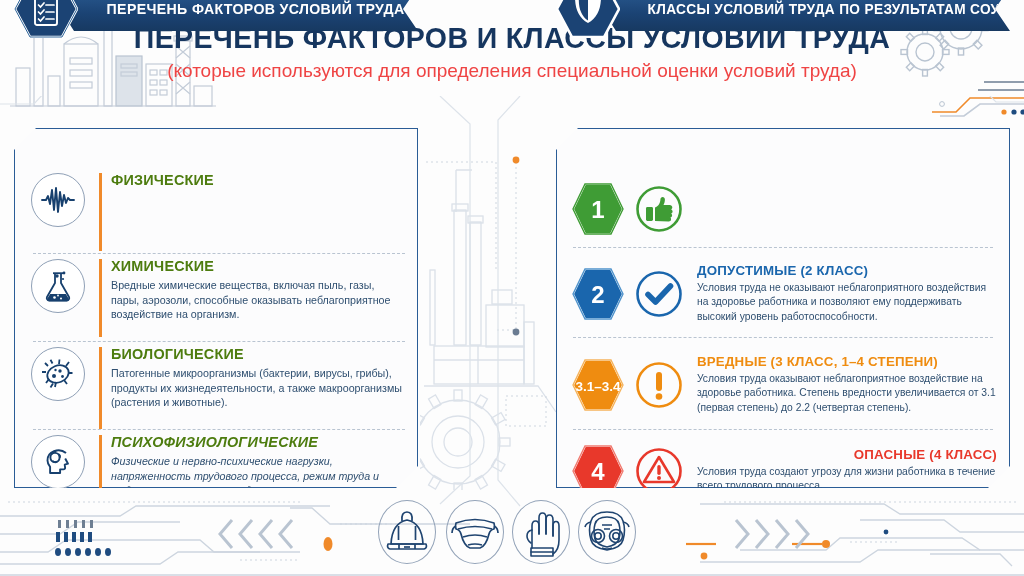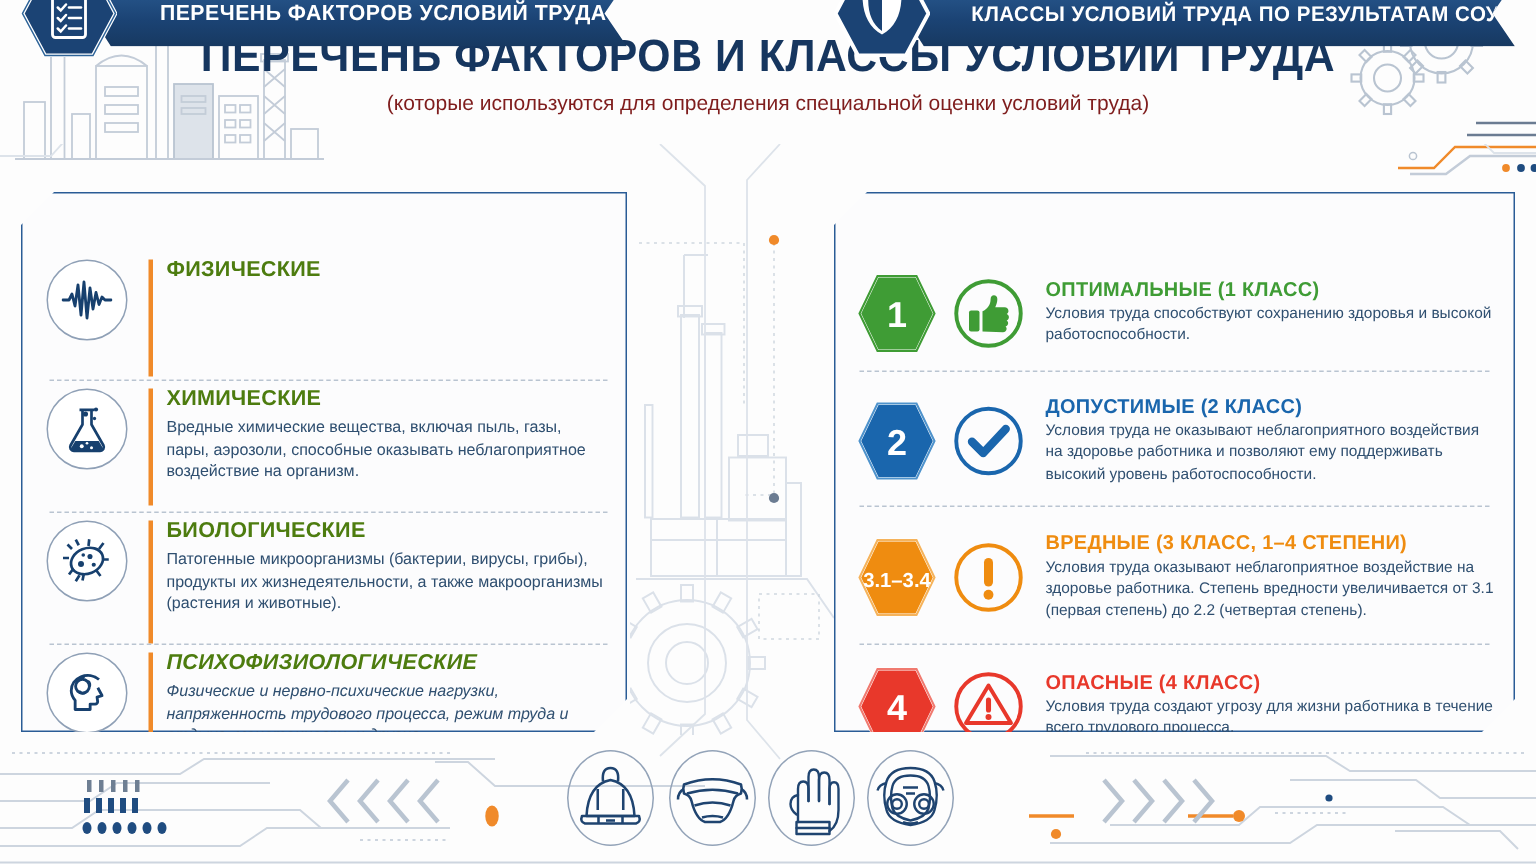--- a/index.html
+++ b/index.html
@@ -25,7 +25,7 @@
     font-stretch:condensed;
   }
   .sub-title{
-    font-size:14px;color:#7f1d1d;margin:7px 0 0 0;line-height:1.1;
+    font-size:19px;color:#ef4444;margin:7px 0 0 0;line-height:1.1;
   }
 
   

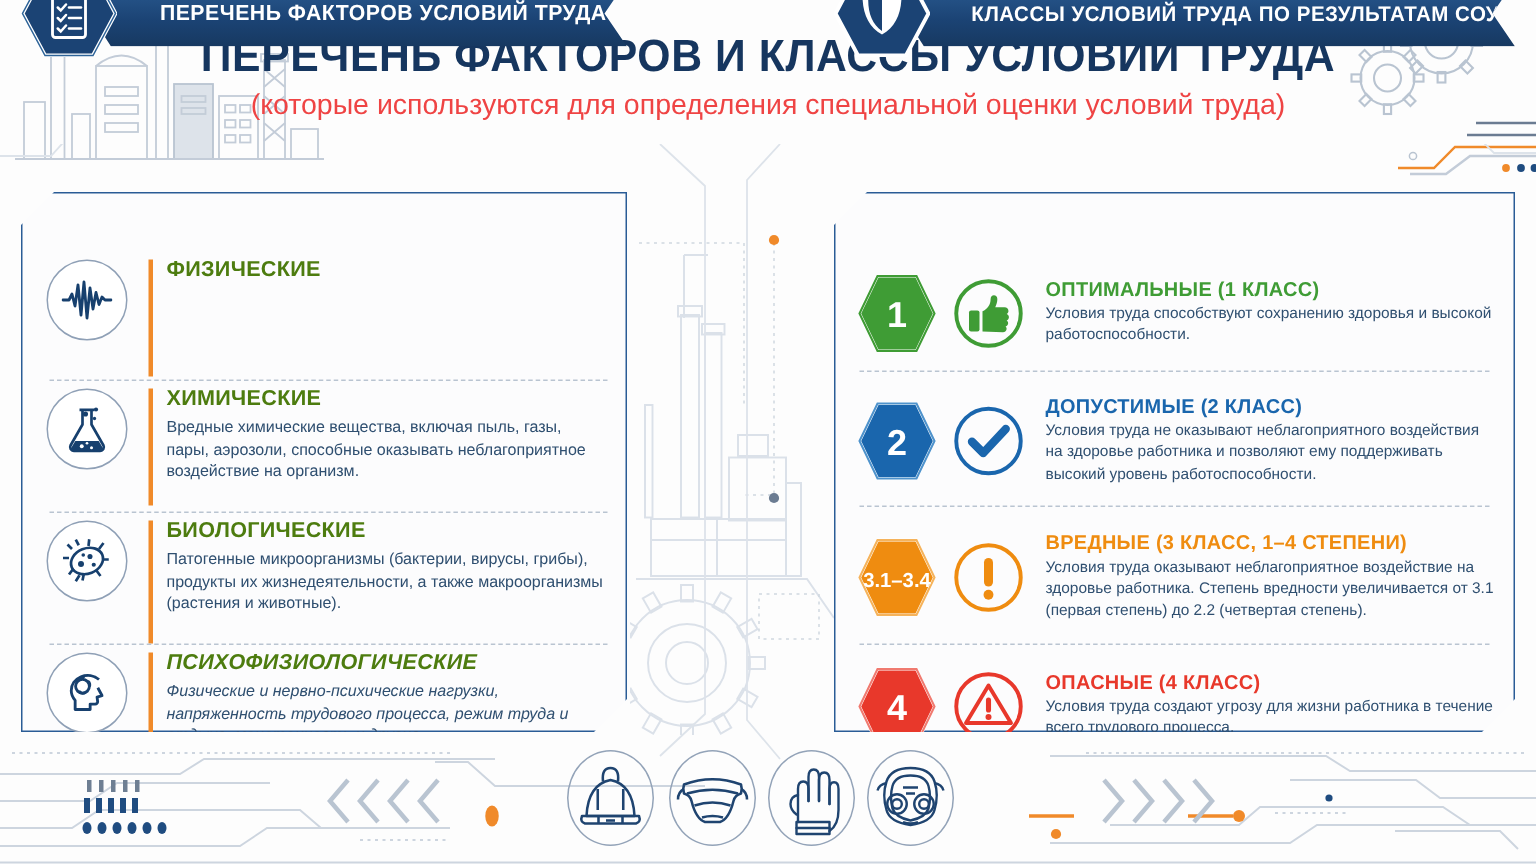--- a/index.html
+++ b/index.html
@@ -372,10 +372,6 @@
             <path d="M20 36 V22.5 c3.2 -1.2 5.4 -4.4 5.4 -8 0 -1.6 1 -2.6 2.2 -2.6 1.3 0 2.3 1 2.3 2.5 0 2 -.6 3.9 -1.4 5.5 h6.2 c1.5 0 2.6 1.1 2.6 2.4 0 .9 -.5 1.7 -1.2 2.1 .9 .3 1.5 1.1 1.5 2.1 0 1 -.6 1.8 -1.5 2.1 .6 .4 1 1.1 1 1.9 0 1 -.7 1.9 -1.7 2.1 .4 .4 .7 1 .7 1.6 0 1.3 -1.1 2.3 -2.5 2.3 Z"></path>
           </g>
         </svg>
-        <div class="row-body" style="margin-left:14px;">
-          <p class="cls-title c-green">ОПТИМАЛЬНЫЕ (1 КЛАСС)</p>
-          <p class="cls-desc">Условия труда способствуют сохранению здоровья и высокой работоспособности.</p>
-        </div>
       </div>
       <div class="sep sep-right" style="top:118px;"></div>
 

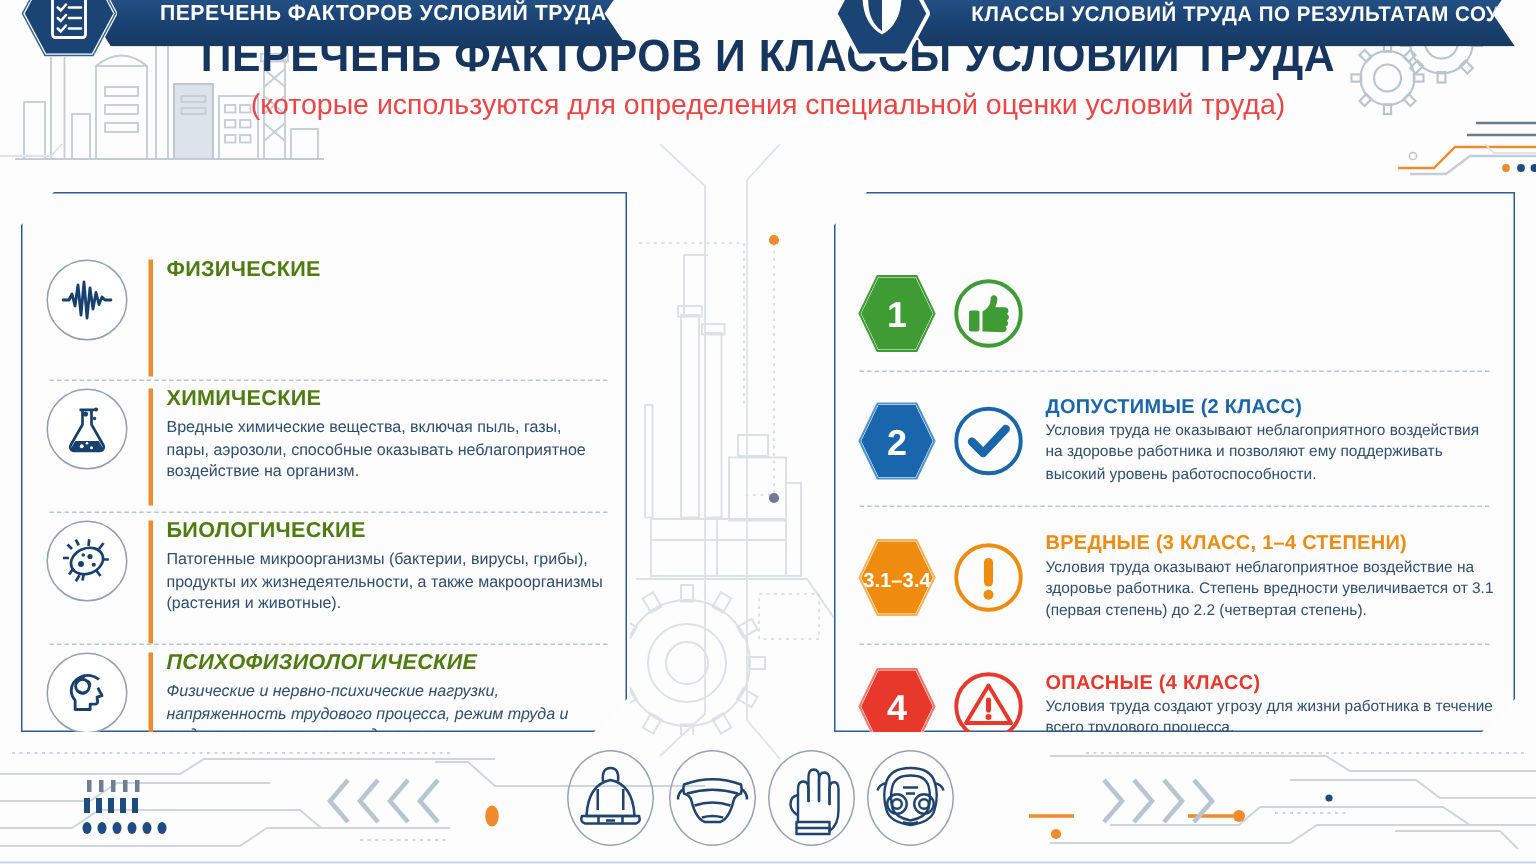--- a/index.html
+++ b/index.html
@@ -96,7 +96,7 @@
   .c-green{color:#3f9c35;}
   .c-blue{color:#1a66ad;}
   .c-orange{color:#ef8c10;}
-  .c-red{color:#e8382b;}
+  .c-red{color:#e8382b;text-align:right;}
 
   
   .bottom-strip{position:absolute;left:0;bottom:0;width:1024px;height:82px;z-index:5;}

